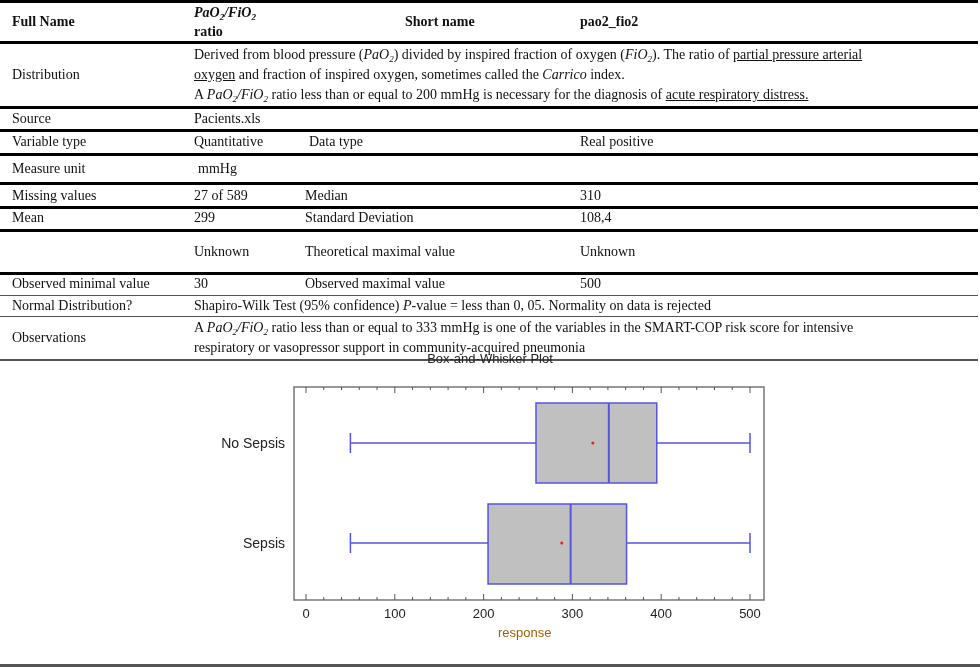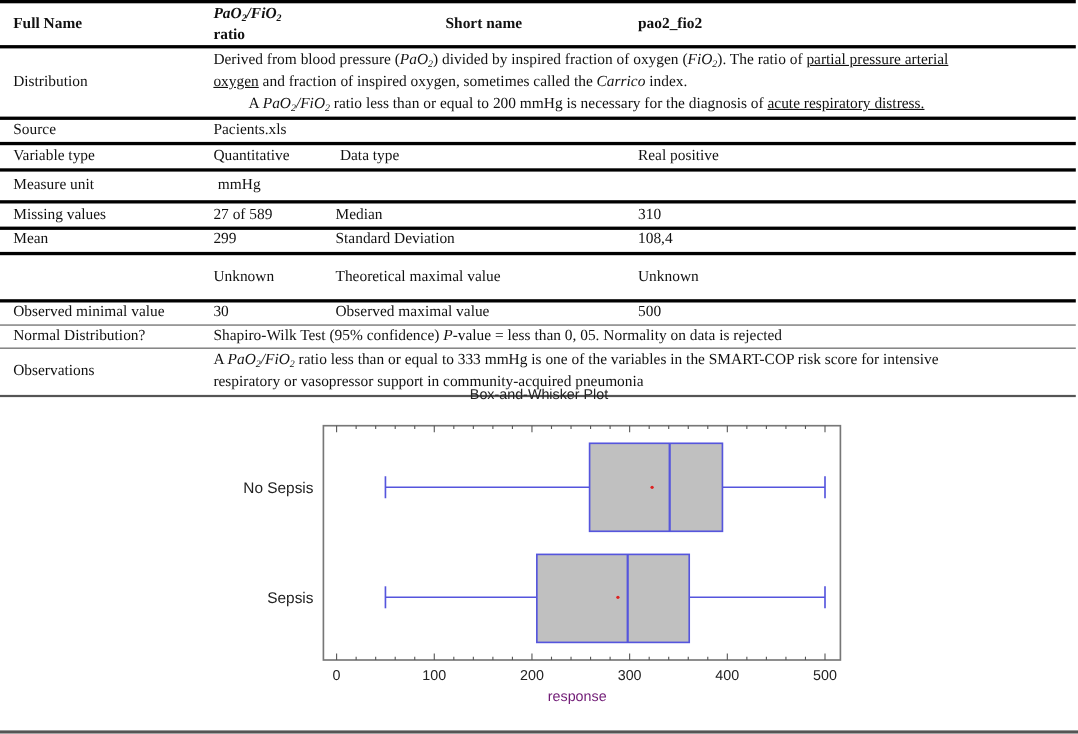--- a/index.html
+++ b/index.html
@@ -45,7 +45,7 @@
   <div class="cell" style="left:194px; top:65px;">
     <span class="ul">oxygen</span><span> and fraction of inspired oxygen, sometimes called the </span><span class="it">Carrico</span><span> index.</span>
   </div>
-  <div class="cell" style="left:194px; top:85px;margin-left:32px;">
+  <div class="cell" style="left:194px; top:85px;">
     <span>A </span><span class="it"><span>PaO</span><sub>2</sub><span>/FiO</span><sub>2</sub></span><span> ratio less than or equal to 200 mmHg is necessary for the diagnosis of </span><span class="ul">acute respiratory distress. </span>
   </div>
 

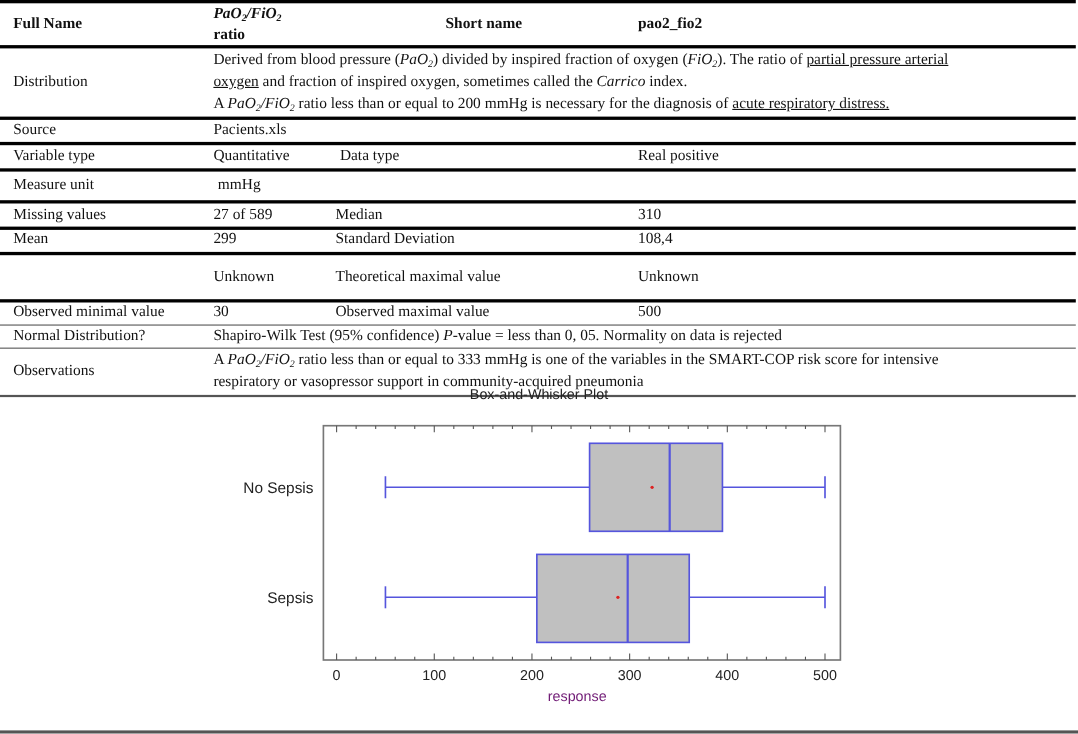--- a/index.html
+++ b/index.html
@@ -19,7 +19,7 @@
     font-family: "Liberation Sans", sans-serif; font-size: 13px; color: #222; }
   .cat-label { position: absolute; font-family: "Liberation Sans", sans-serif; font-size: 14px; color: #222; text-align: right; width: 120px; }
   .tick-label { position: absolute; font-family: "Liberation Sans", sans-serif; font-size: 13px; color: #222; width: 40px; text-align: center; }
-  .xlabel { position: absolute; font-family: "Liberation Sans", sans-serif; font-size: 13px; color: #701a75; }
+  .xlabel { position: absolute; font-family: "Liberation Sans", sans-serif; font-size: 13px; color: #a16207; }
   .bottom-rule { position: absolute; left: 0; top: 664px; width: 980px; height: 3px; background: #555; }
 </style>
 </head>

